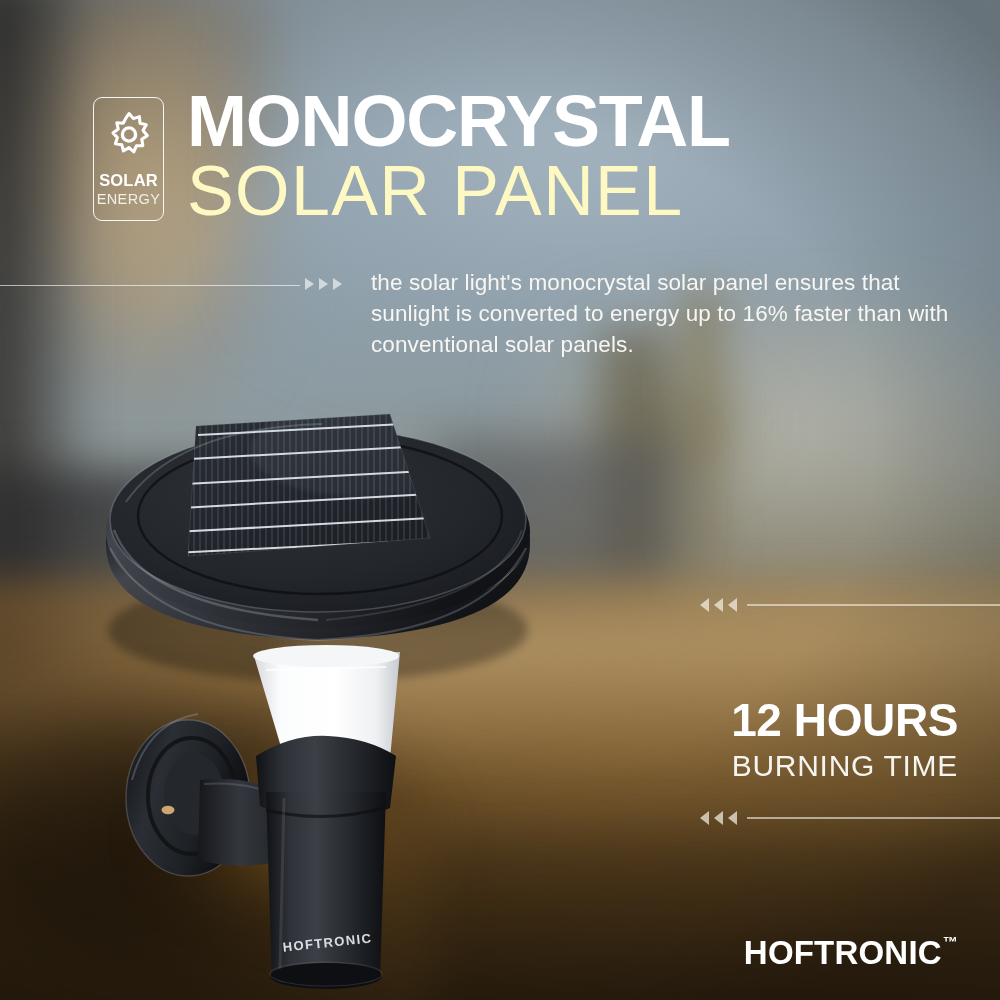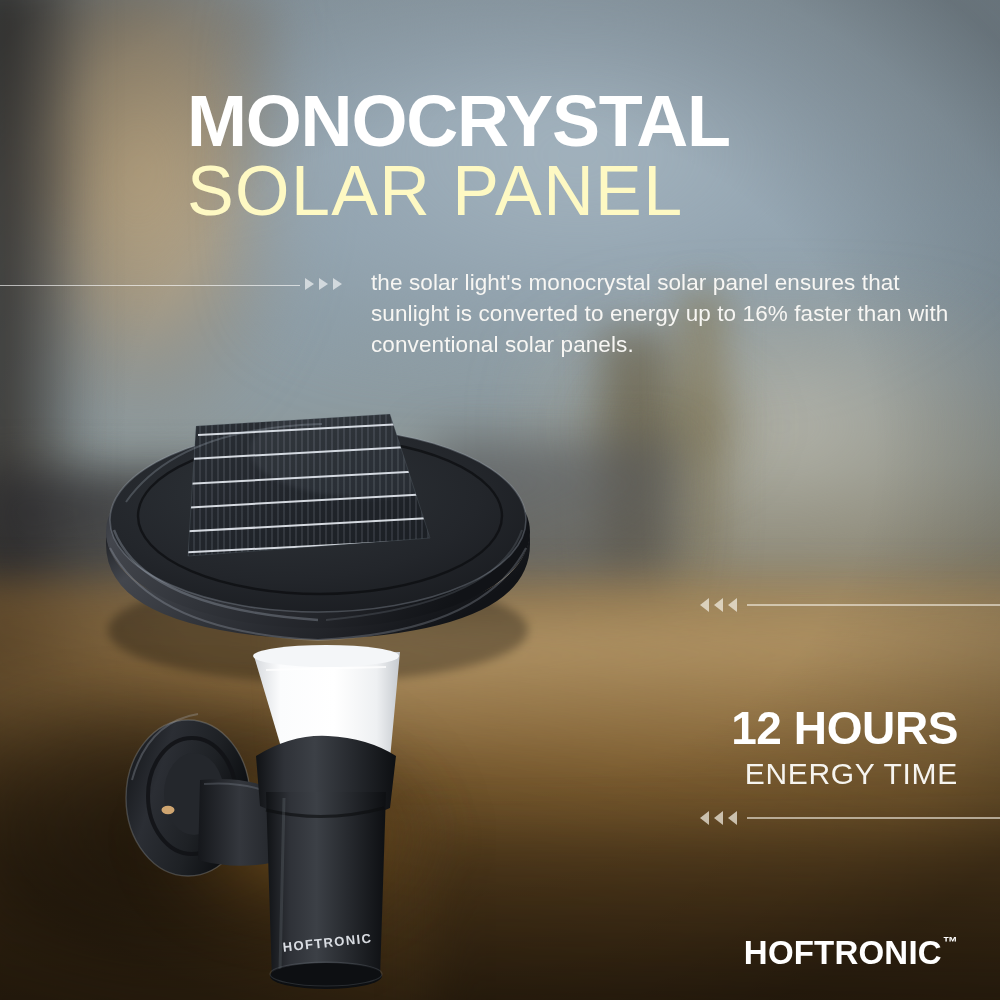--- a/index.html
+++ b/index.html
@@ -410,6 +410,16 @@
     </svg>
   </div>
 
+  <div class="badge">
+    <div class="badge-icon">
+      <svg viewBox="0 0 48 48">
+        <path d="M24 2.6 l4.4 5.0 l6.0 -2.0 l0.6 6.6 l6.3 1.6 l-3.3 5.8 l4.3 5.0 l-5.5 3.6 l1.0 6.4 l-6.4 0.2 l-2.6 6.0 l-4.8 -4.2 l-5.6 3.3 l-1.6 -6.2 l-6.4 -1.0 l2.0 -6.1 l-4.4 -4.7 l5.2 -3.9 l-1.4 -6.3 l6.4 0.6 l3.1 -5.9 z" fill="none" stroke="#ffffff" stroke-width="3.1" stroke-linejoin="round"></path>
+        <circle cx="24" cy="23.5" r="6.6" fill="none" stroke="#ffffff" stroke-width="3.4"></circle>
+      </svg>
+    </div>
+    <div class="badge-l1">SOLAR</div>
+    <div class="badge-l2">ENERGY</div>
+  </div>
 
   <div class="headline">
     <div class="h-bold">MONOCRYSTAL</div>

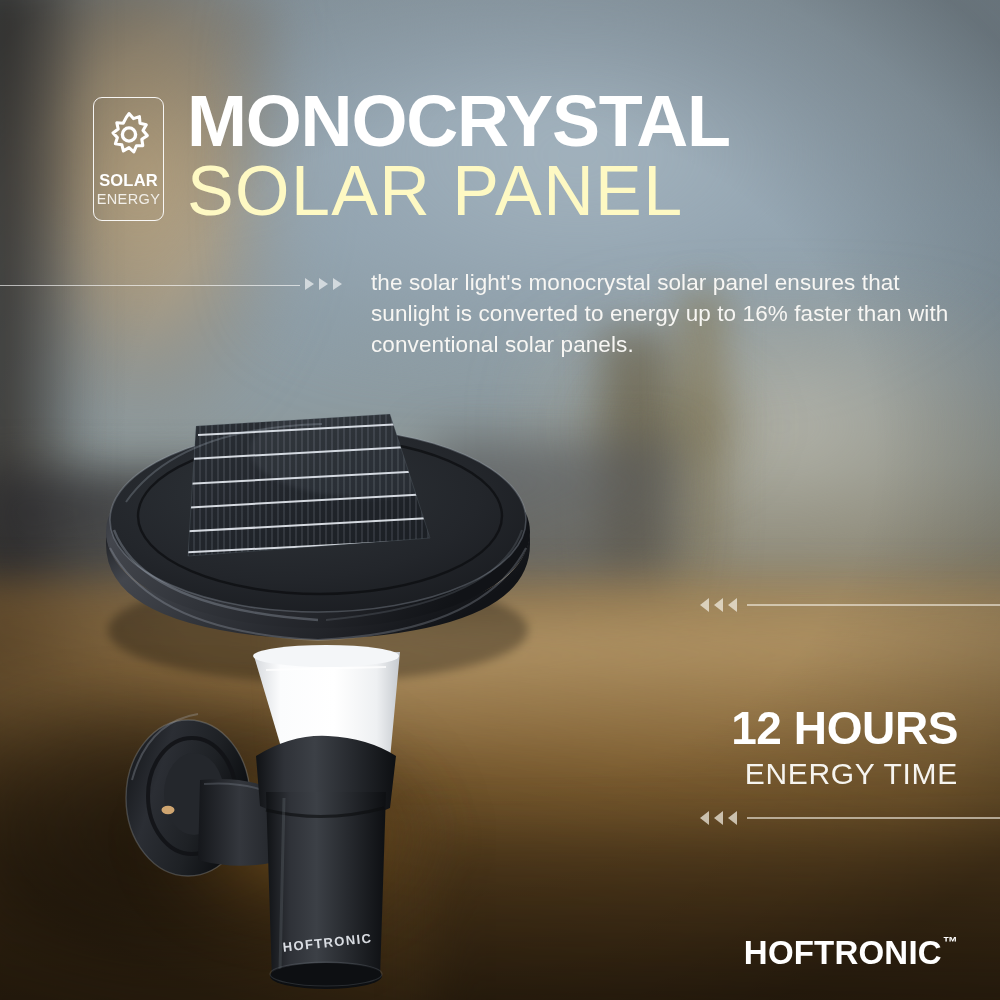--- a/index.html
+++ b/index.html
@@ -176,7 +176,7 @@
   
   .stat{ position:absolute; right:42px; text-align:right; }
   .stat-1{ top:484px; }
-  .stat-2{ top:697px;margin-top:8px; }
+  .stat-2{ top:697px; }
   .stat-big{
     font-size:46px; font-weight:bold; color:#ffffff;
     letter-spacing:-.4px; line-height:1.04; white-space:nowrap;

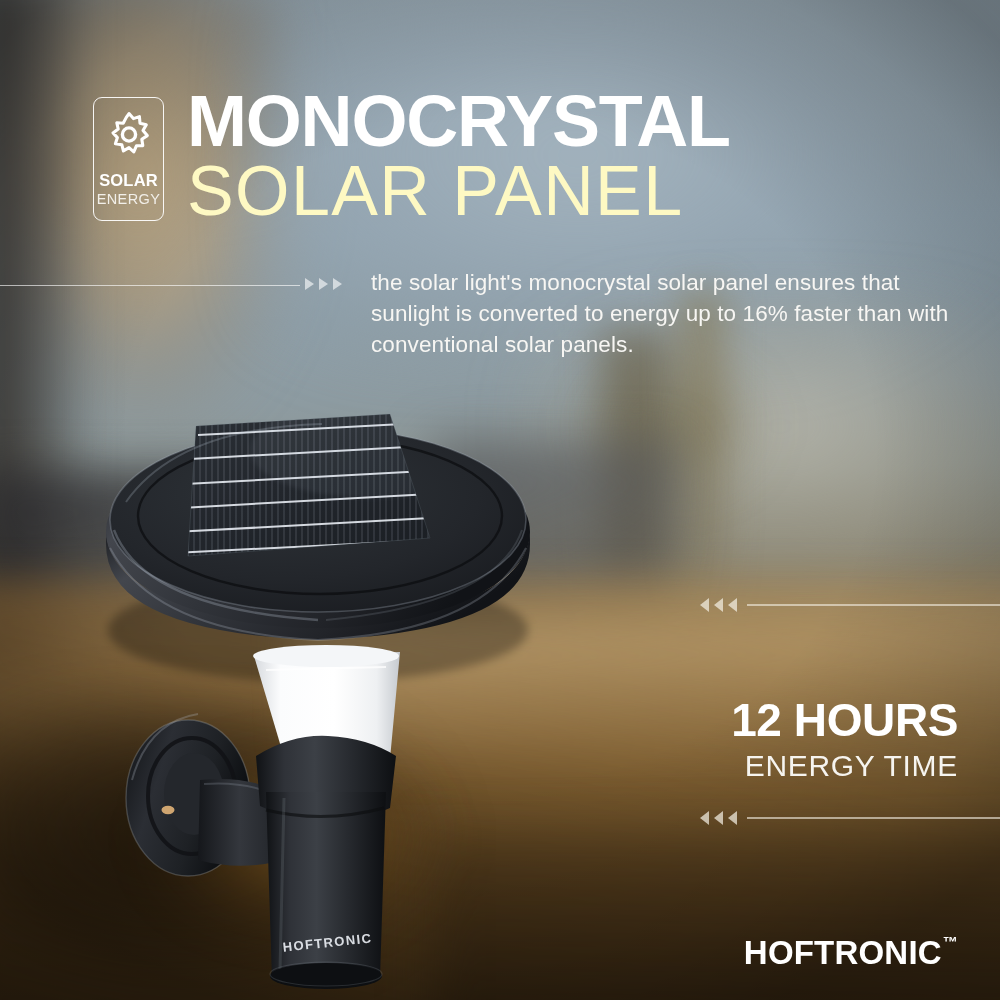--- a/index.html
+++ b/index.html
@@ -443,7 +443,7 @@
 
   <div class="stat stat-2">
     <div class="stat-big">12 HOURS</div>
-    <div class="stat-sub">ENERGY TIME</div>
+    <div class="stat-sub">BURNING TIME</div>
   </div>
   <div class="stat-div div-2">
     <span class="tri-l"></span>

